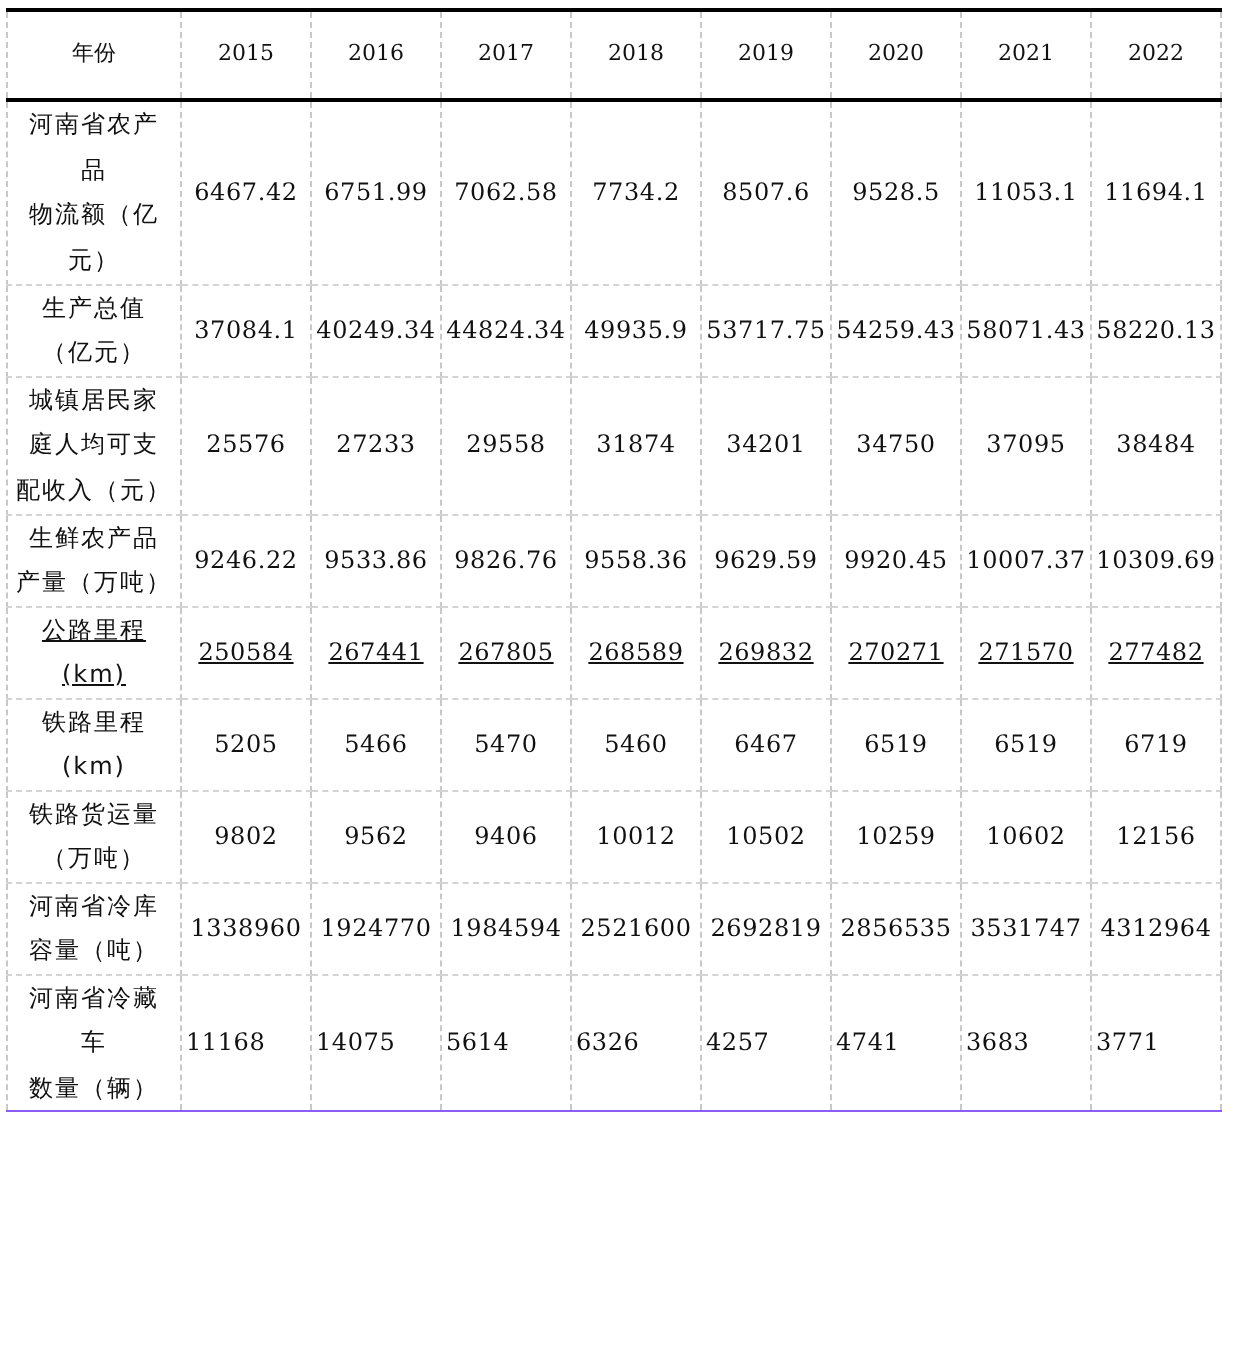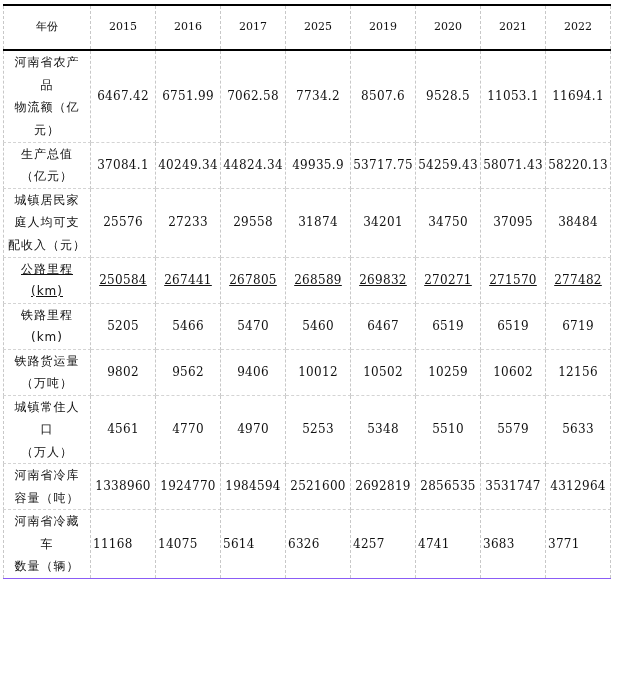--- a/index.html
+++ b/index.html
@@ -44,7 +44,7 @@
       <th>2015</th>
       <th>2016</th>
       <th>2017</th>
-      <th>2025</th>
+      <th>2018</th>
       <th>2019</th>
       <th>2020</th>
       <th>2021</th>

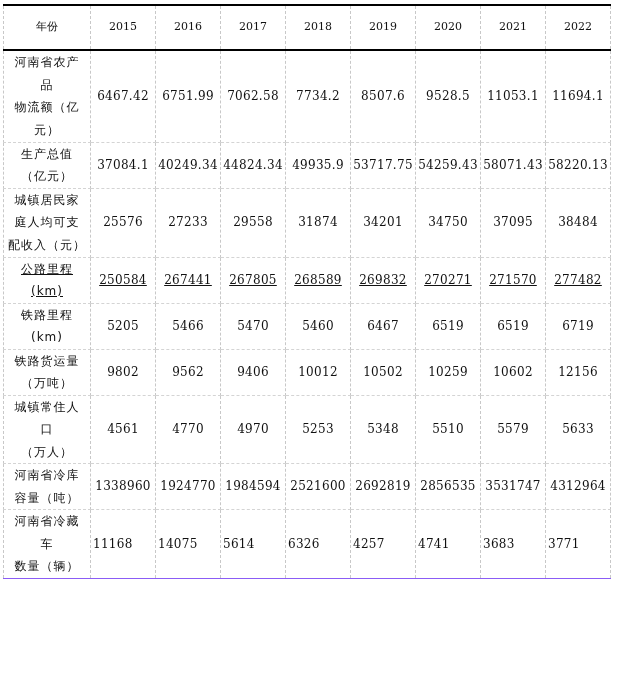--- a/index.html
+++ b/index.html
@@ -97,6 +97,20 @@
         <td class="num">37095</td>
         <td class="num">38484</td>
       </tr>
+      <tr style="height: 46px;">
+        <td class="label">
+          <div>生鲜农产品</div>
+          <div>产量（万吨）</div>
+        </td>
+        <td class="num">9246.22</td>
+        <td class="num">9533.86</td>
+        <td class="num">9826.76</td>
+        <td class="num">9558.36</td>
+        <td class="num">9629.59</td>
+        <td class="num">9920.45</td>
+        <td class="num">10007.37</td>
+        <td class="num">10309.69</td>
+      </tr>
       <tr style="height: 45px; text-decoration: underline;">
         <td class="label">
           <div>公路里程</div>

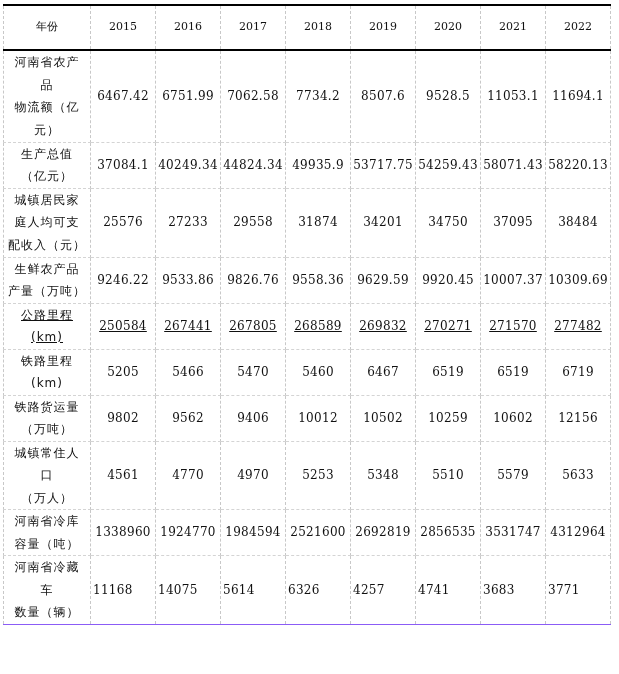--- a/index.html
+++ b/index.html
@@ -153,21 +153,6 @@
         <td class="num">10602</td>
         <td class="num">12156</td>
       </tr>
-      <tr style="height: 68px;">
-        <td class="label">
-          <div>城镇常住人</div>
-          <div>口</div>
-          <div>（万人）</div>
-        </td>
-        <td class="num">4561</td>
-        <td class="num">4770</td>
-        <td class="num">4970</td>
-        <td class="num">5253</td>
-        <td class="num">5348</td>
-        <td class="num">5510</td>
-        <td class="num">5579</td>
-        <td class="num">5633</td>
-      </tr>
       <tr style="height: 46px;">
         <td class="label">
           <div>河南省冷库</div>

